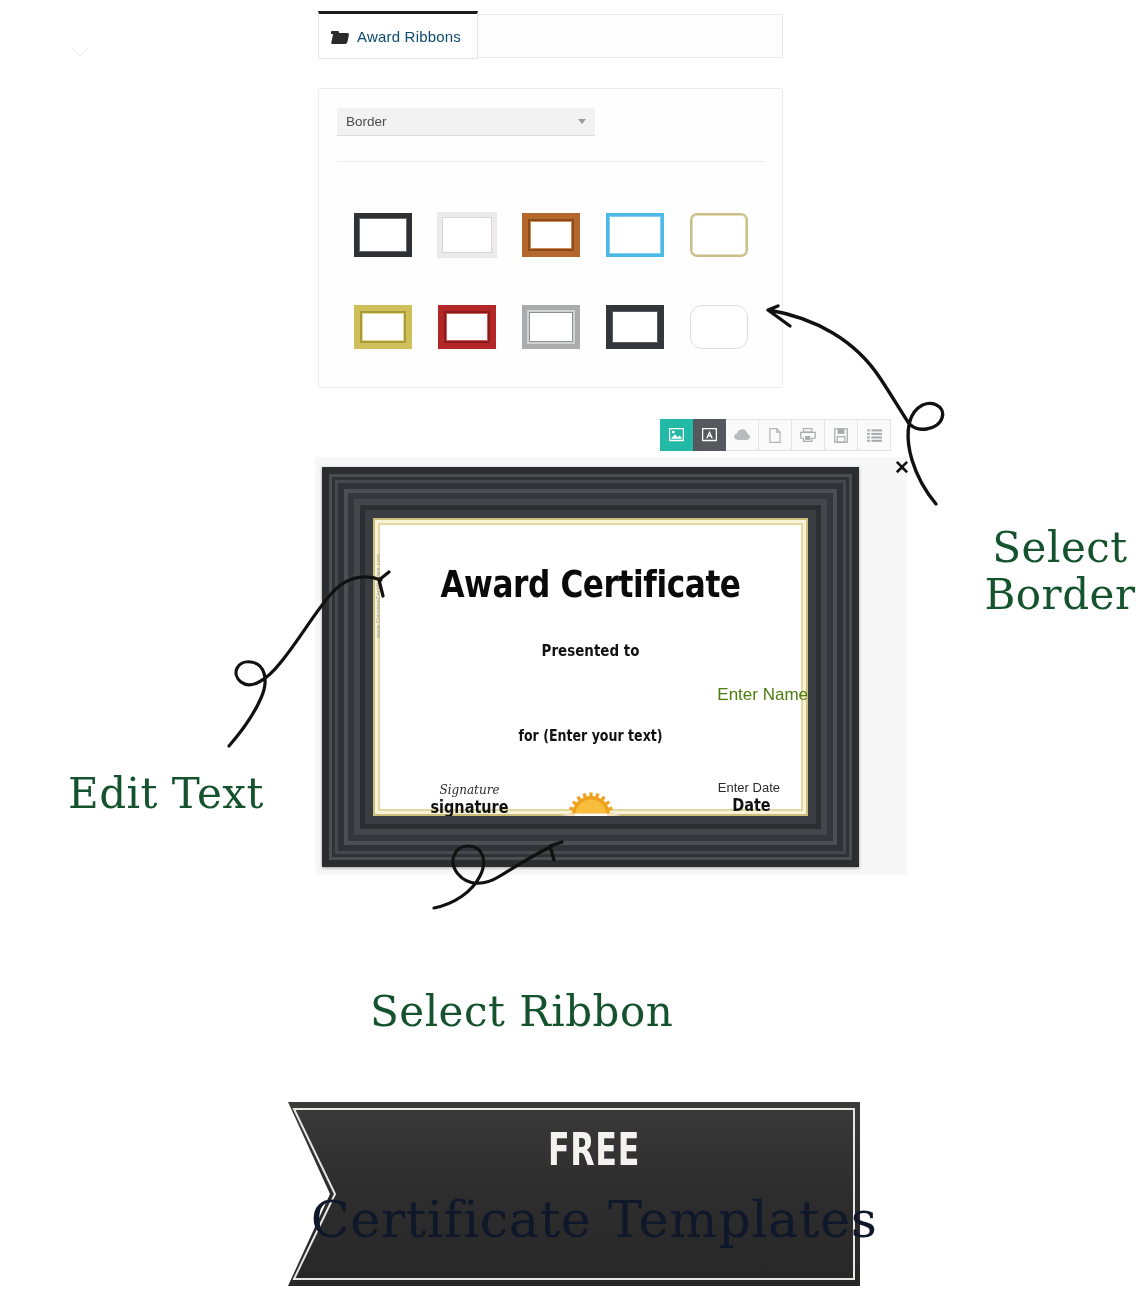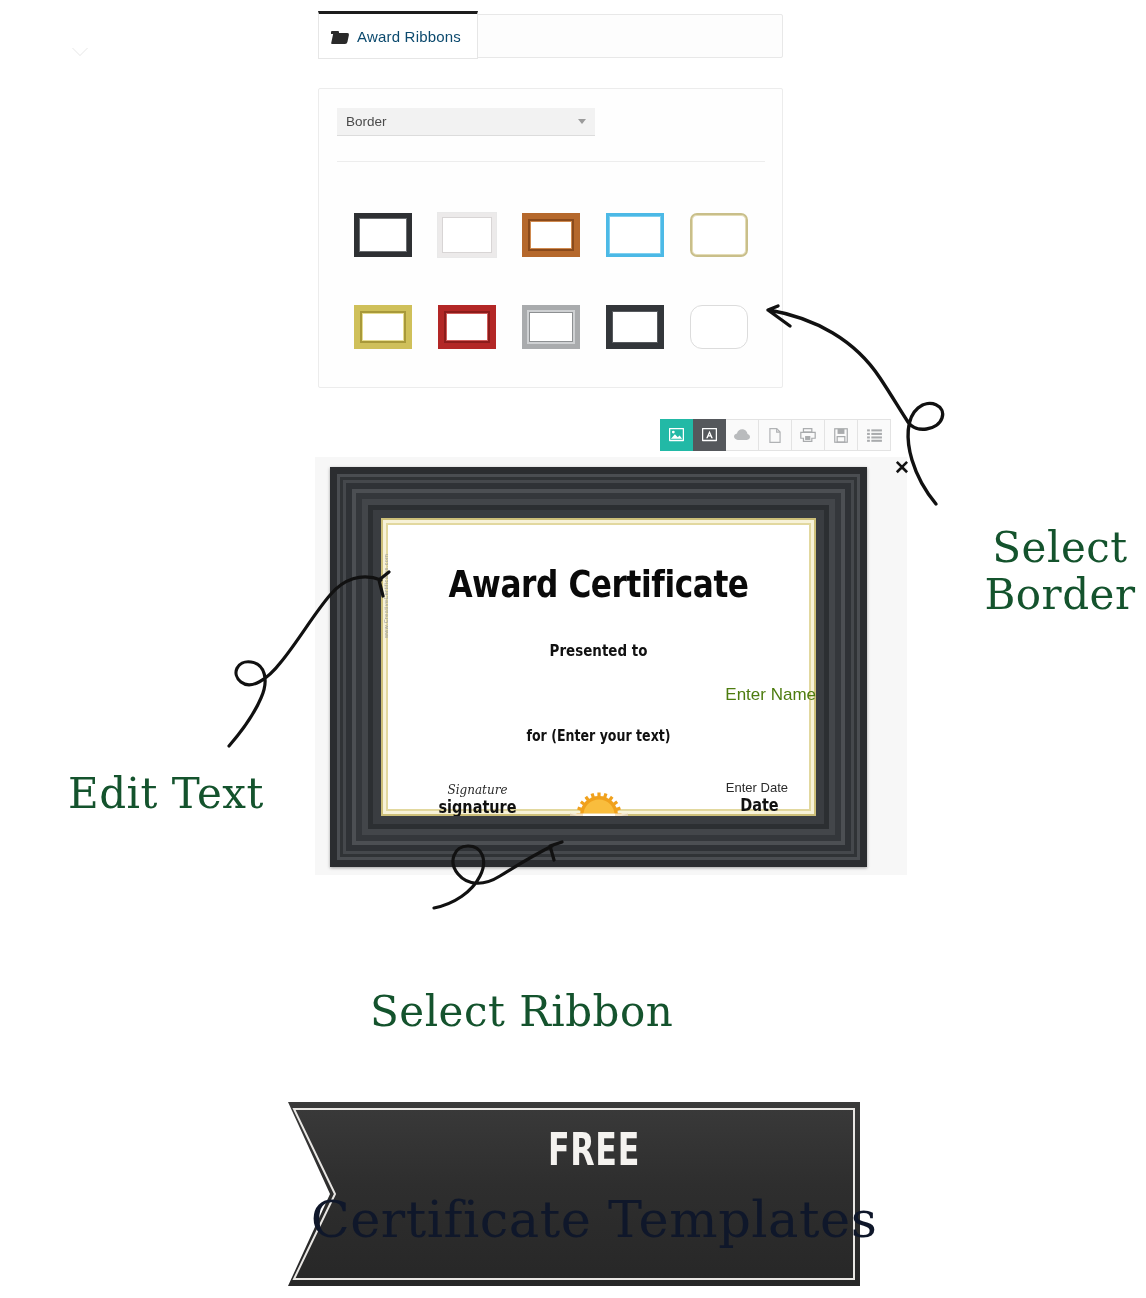--- a/index.html
+++ b/index.html
@@ -104,7 +104,6 @@
       inset 0 0 0 31px #43464a,
       inset 0 0 0 36px #2c2f32,
       0 1px 3px rgba(0,0,0,.35);
-    margin-left: 8px;
   }
   #mat{
     position:absolute;left:44px;top:44px;right:44px;bottom:44px;

